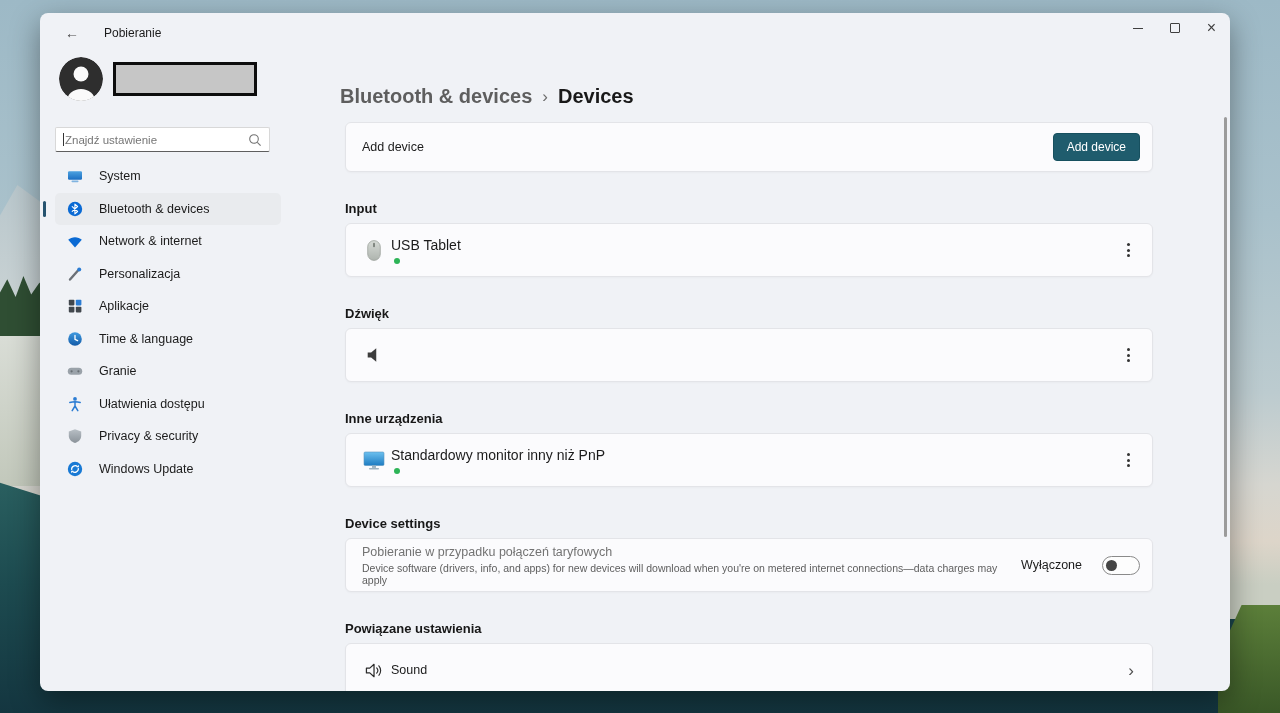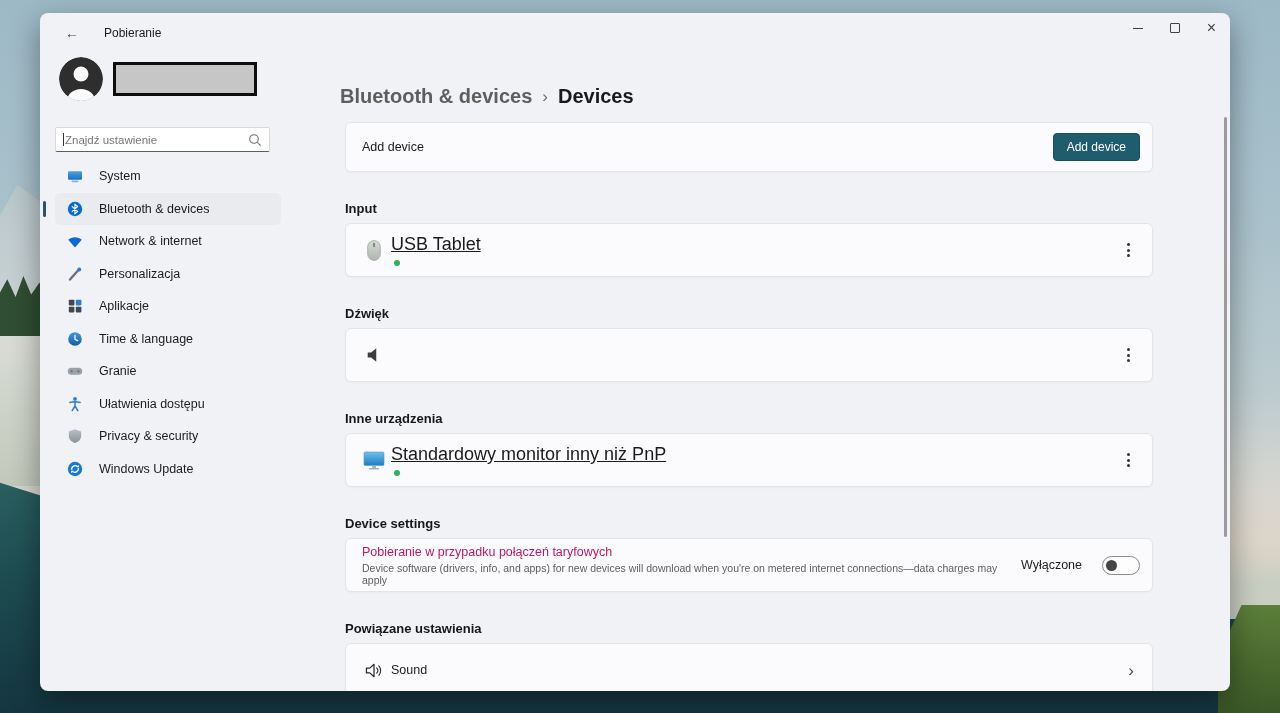--- a/index.html
+++ b/index.html
@@ -63,7 +63,7 @@
   .device-card { height:54px; display:flex; align-items:center; padding:0 18px 0 13px; }
   .dev-icon { width:30px; display:flex; justify-content:center; align-items:center; }
   .dev-info { margin-left:2px; display:flex; flex-direction:column; }
-  .dev-name { font-size:18px; color:#1b1b1b;text-decoration:underline; }
+  .dev-name { font-size:14px; color:#1b1b1b; }
   .status-dot { width:6px; height:6px; border-radius:50%; background:#2db457; margin:5px 0 0 3px; }
   .kebab { margin-left:auto; display:flex; flex-direction:column; gap:2.5px; padding:6px 4px; }
   .kebab i { width:3px; height:3px; background:#333; border-radius:50%; }

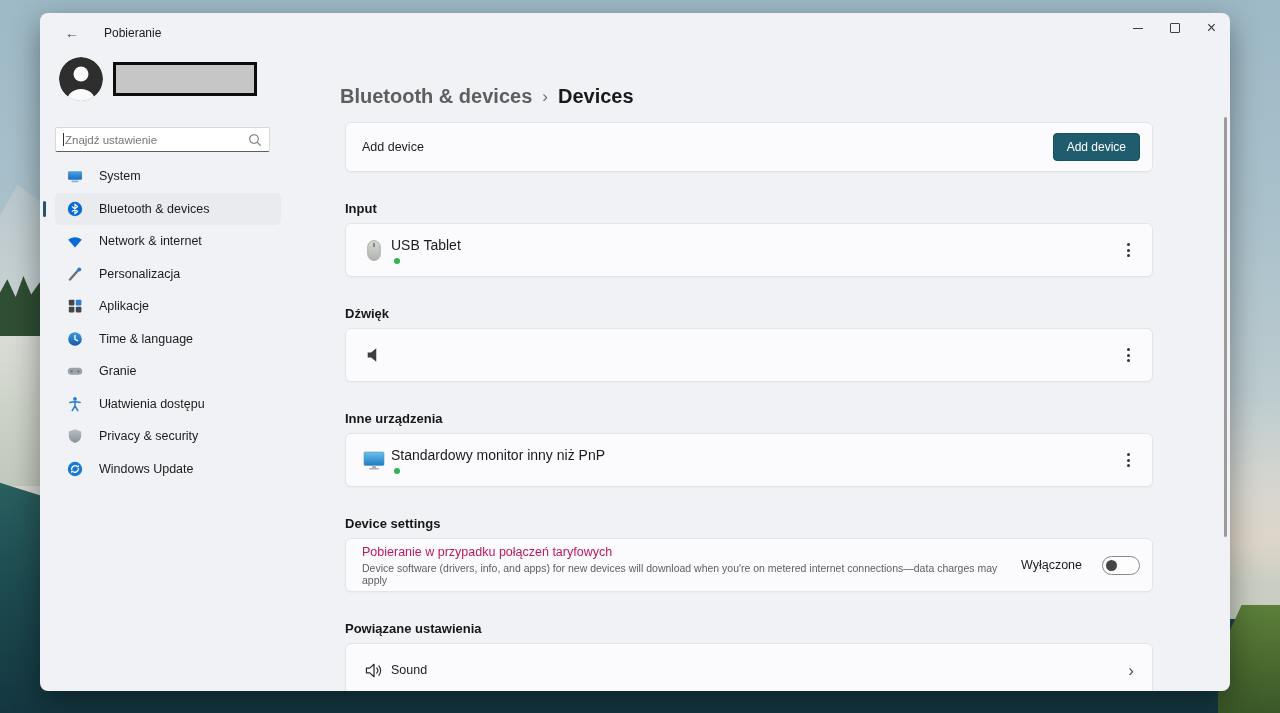--- a/index.html
+++ b/index.html
@@ -69,7 +69,7 @@
   .kebab i { width:3px; height:3px; background:#333; border-radius:50%; }
 
   .settings-card { height:54px; display:flex; align-items:center; padding:0 12px 0 16px; }
-  .set-title { font-size:12.5px; color:#be185d; }
+  .set-title { font-size:12.5px; color:#737373; }
   .set-desc { font-size:10.5px; color:#5e5e5e; margin-top:3px; }
   .toggle-row { margin-left:auto; display:flex; align-items:center; gap:20px; flex:0 0 auto; }
   .toggle-state { font-size:12.5px; color:#1b1b1b; }

